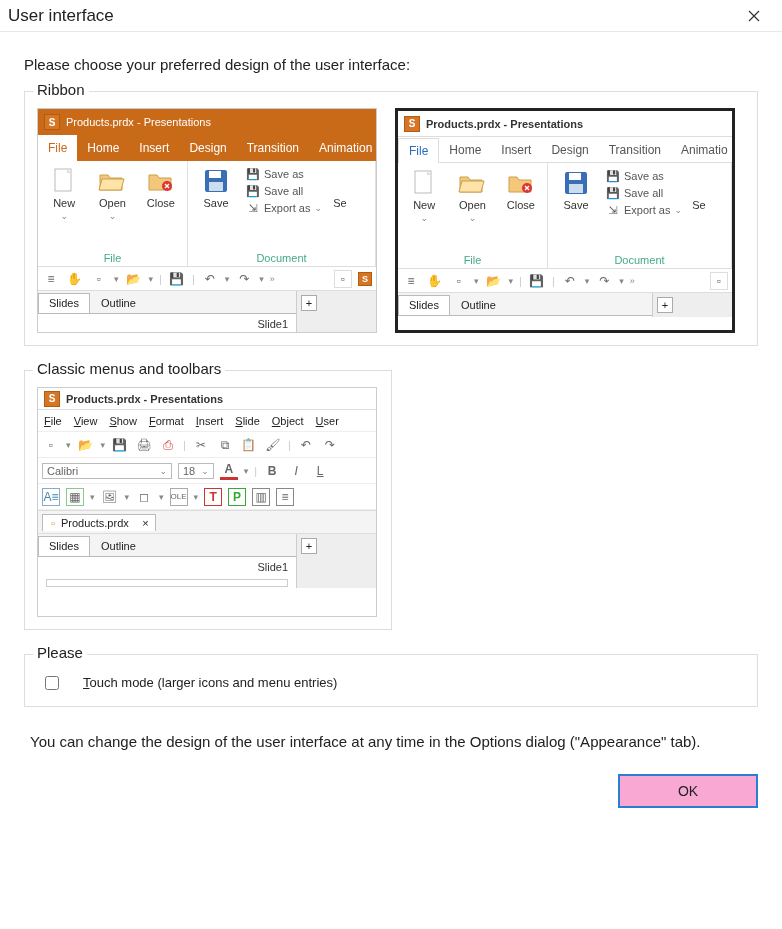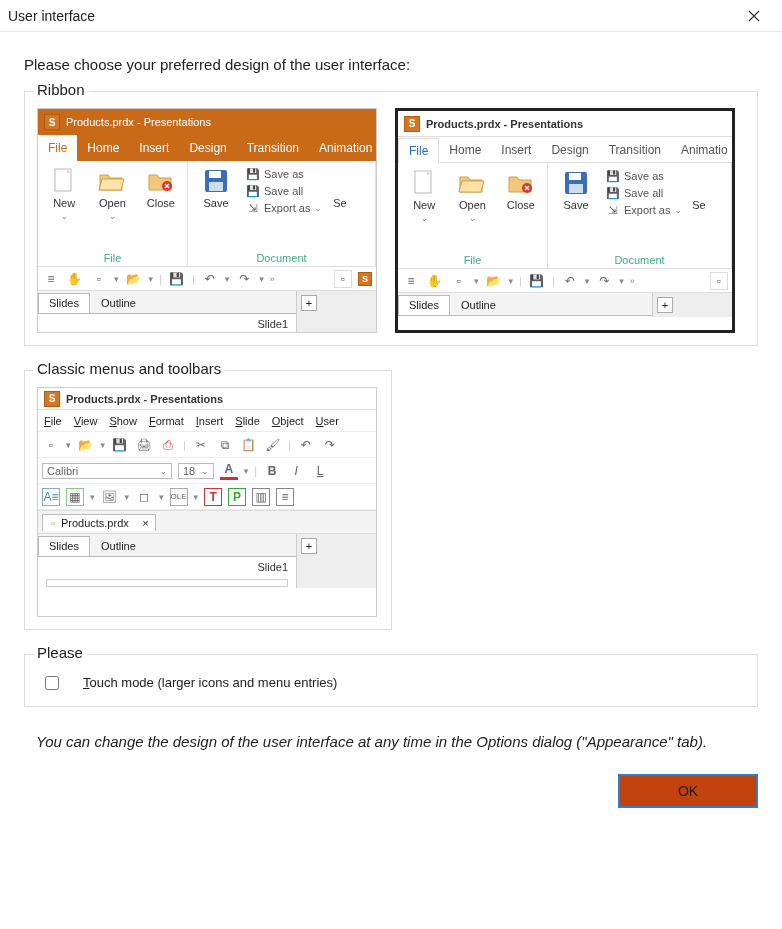--- a/index.html
+++ b/index.html
@@ -19,7 +19,7 @@
     padding: 0 8px;
     border-bottom: 1px solid #e8e8e8;
   }
-  .titlebar .title { flex: 1; font-size: 14px; }
+  .titlebar .title { flex: 1; font-size: 17px; }
   .titlebar .close-x {
     width: 40px; height: 32px;
     display: flex; align-items: center; justify-content: center;

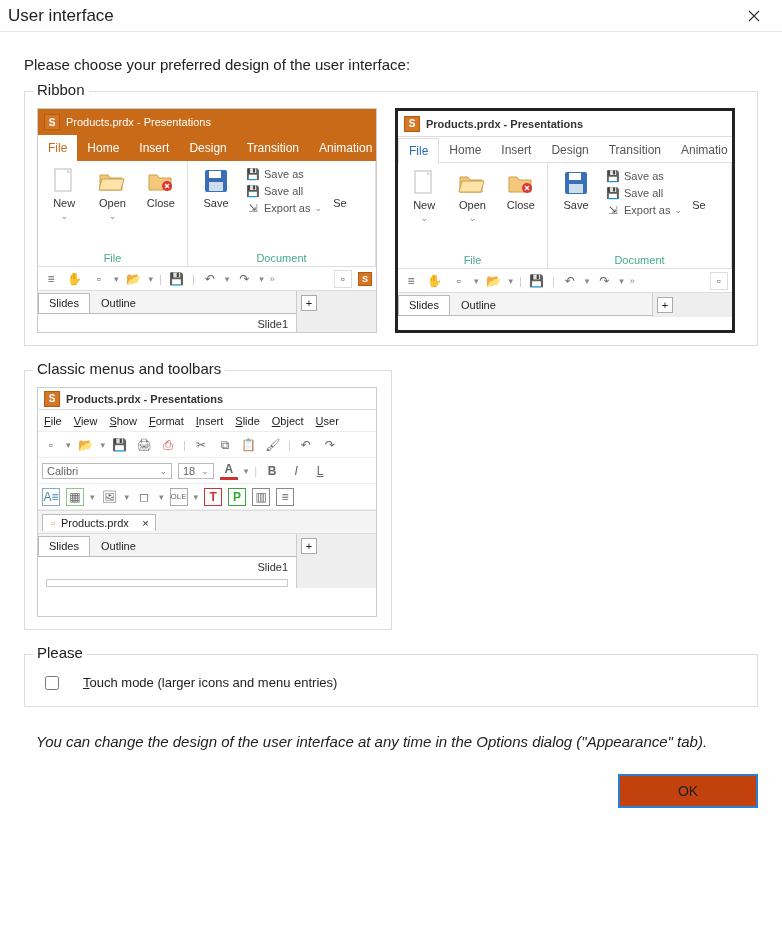--- a/index.html
+++ b/index.html
@@ -135,7 +135,7 @@
 
   .options-row { display:flex;align-items:center;gap:24px;padding:4px 8px; }
   .options-row input { width:14px;height:14px;}
-  .foot-note { font-size:15px; line-height:1.5; margin: 16px 0 20px 12px; font-style: italic; }
+  .foot-note { font-size:15px; line-height:1.5; margin: 16px 0 20px 6px; }
 
   .btn-row { display:flex; justify-content:flex-end; gap:16px; }
   .btn {

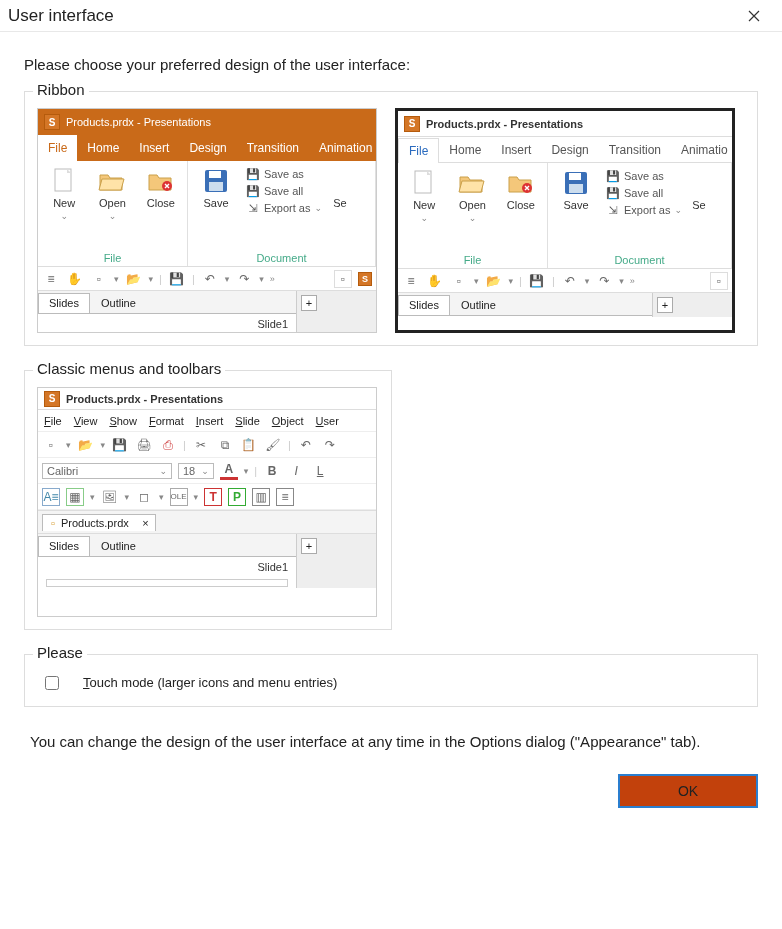--- a/index.html
+++ b/index.html
@@ -140,7 +140,7 @@
   .btn-row { display:flex; justify-content:flex-end; gap:16px; }
   .btn {
     width: 140px; height: 34px; border:1px solid #bbb;
-    background:#c2410c; font-size:14px; cursor:pointer;
+    background:#f9a8d4; font-size:14px; cursor:pointer;
     display:flex;align-items:center;justify-content:center;
   }
   .btn.primary { border:2px solid #2a7ecf; }

